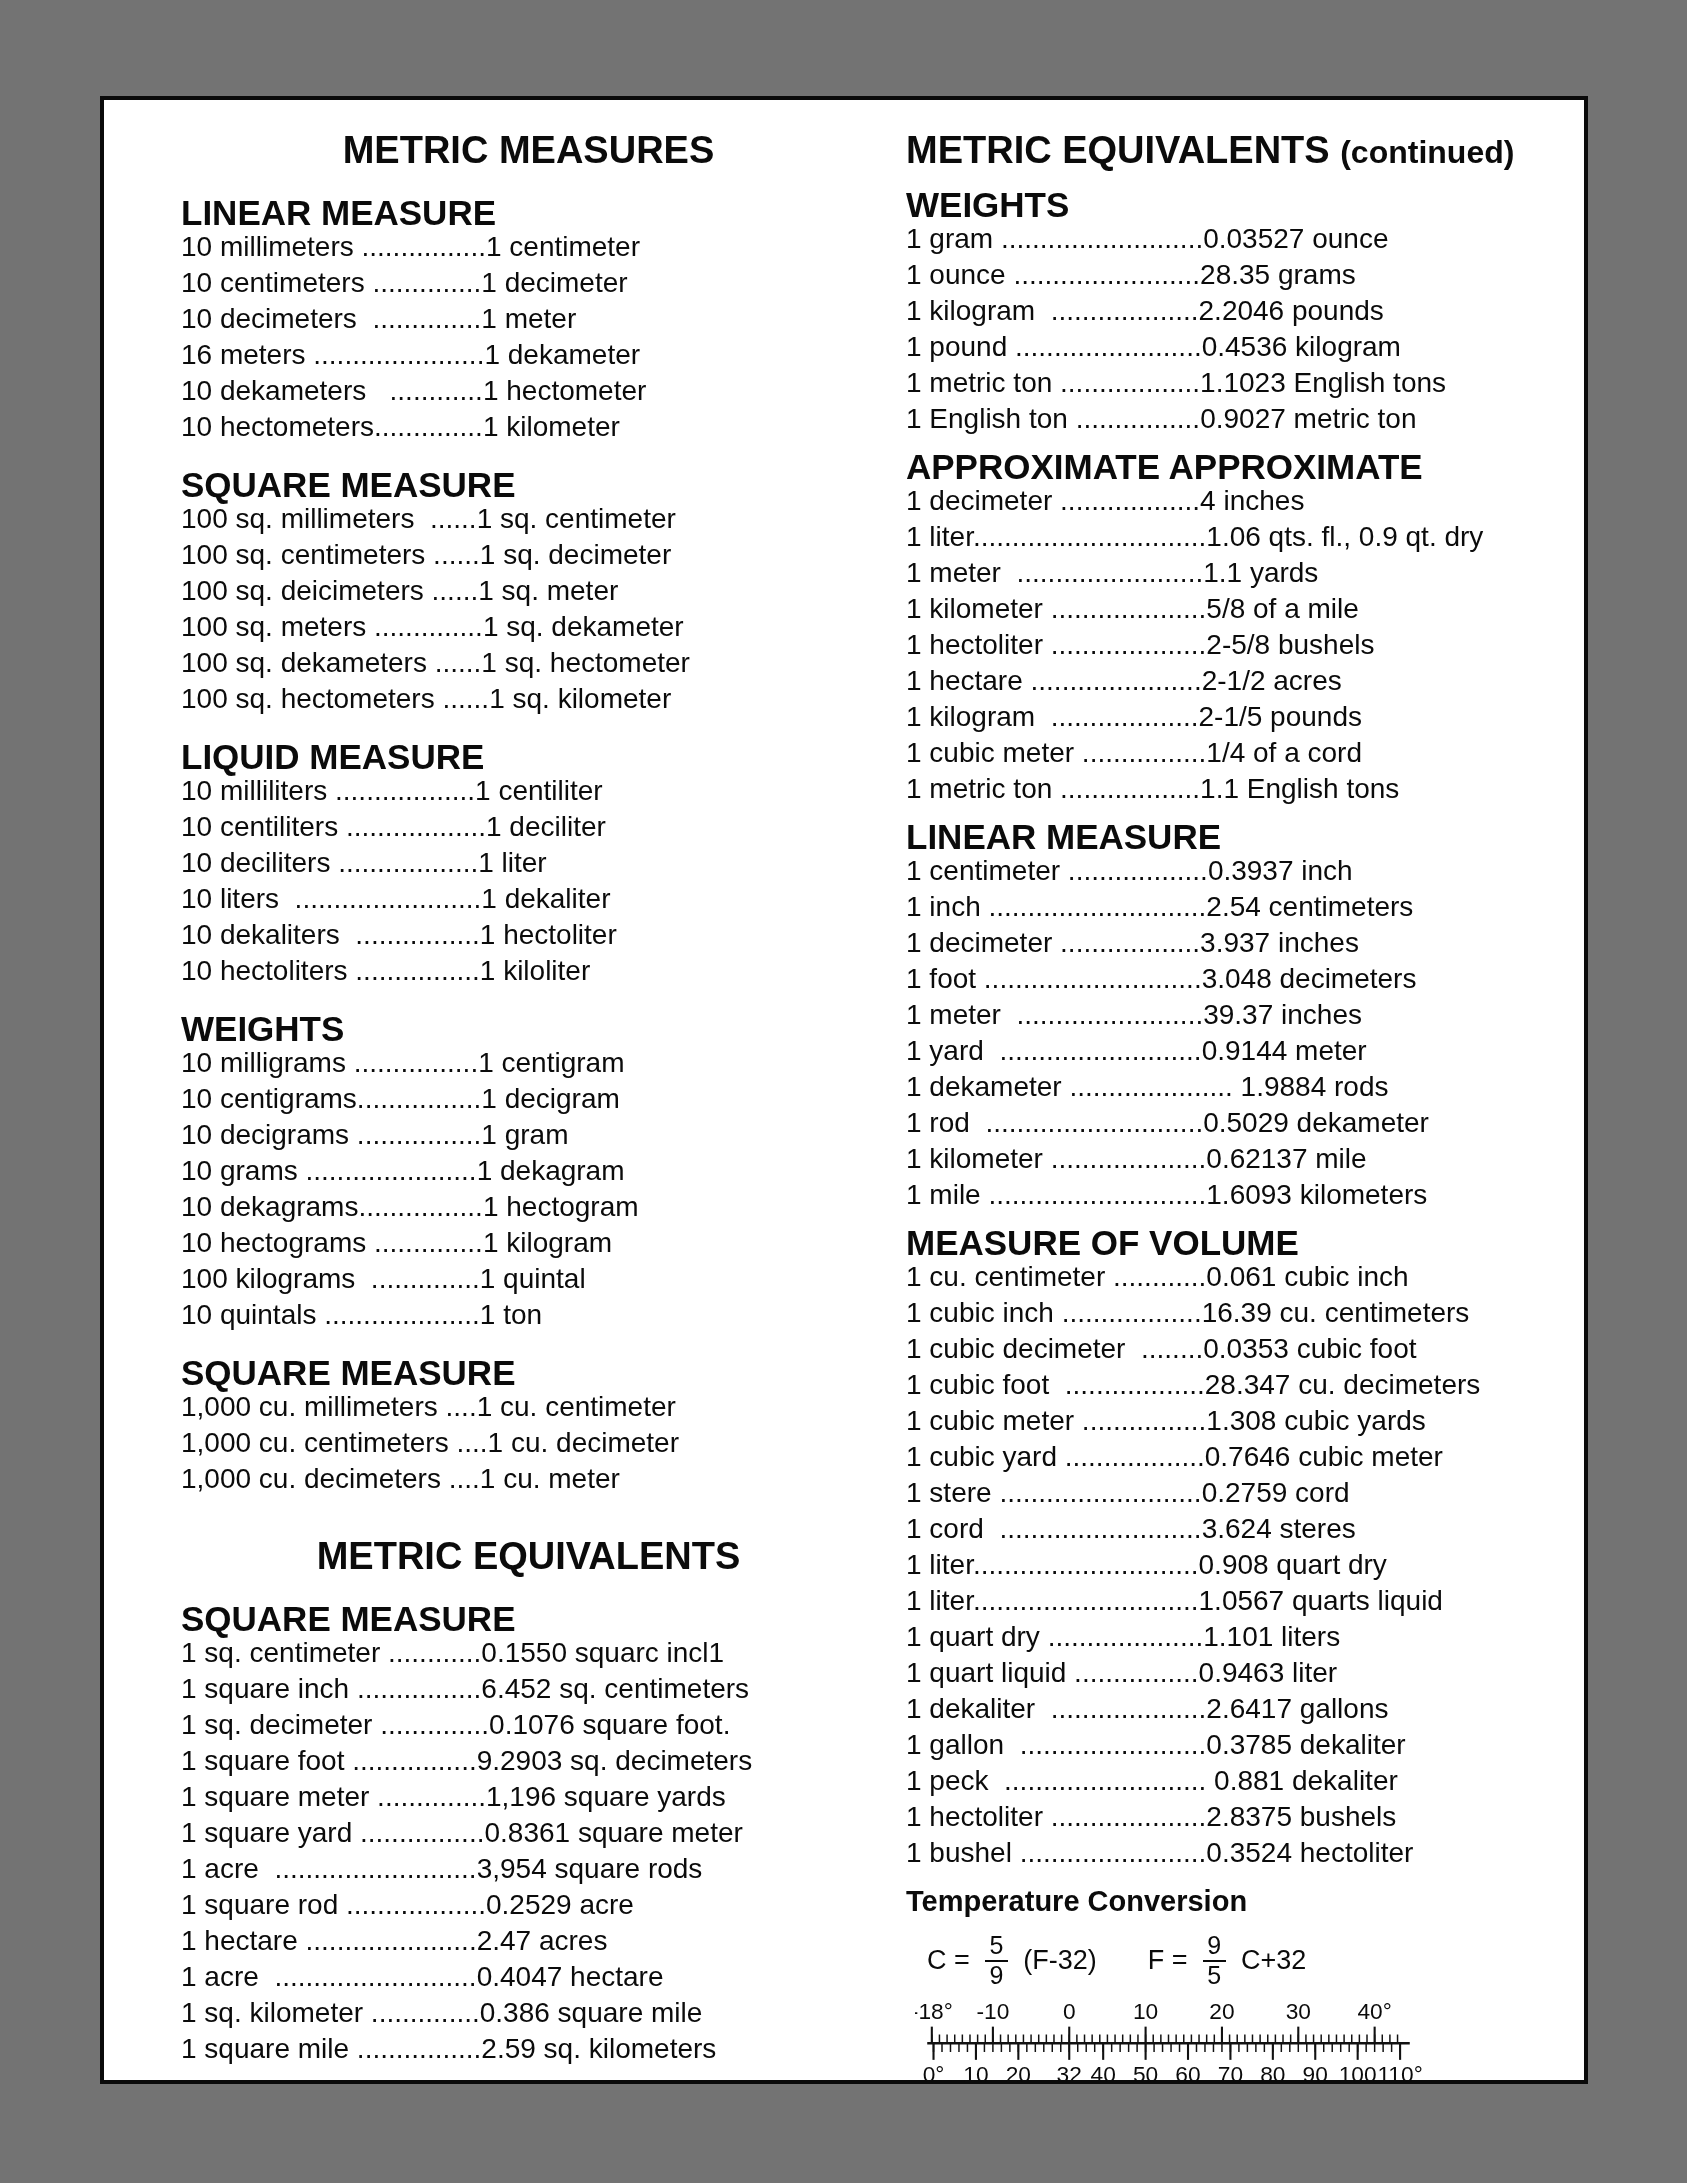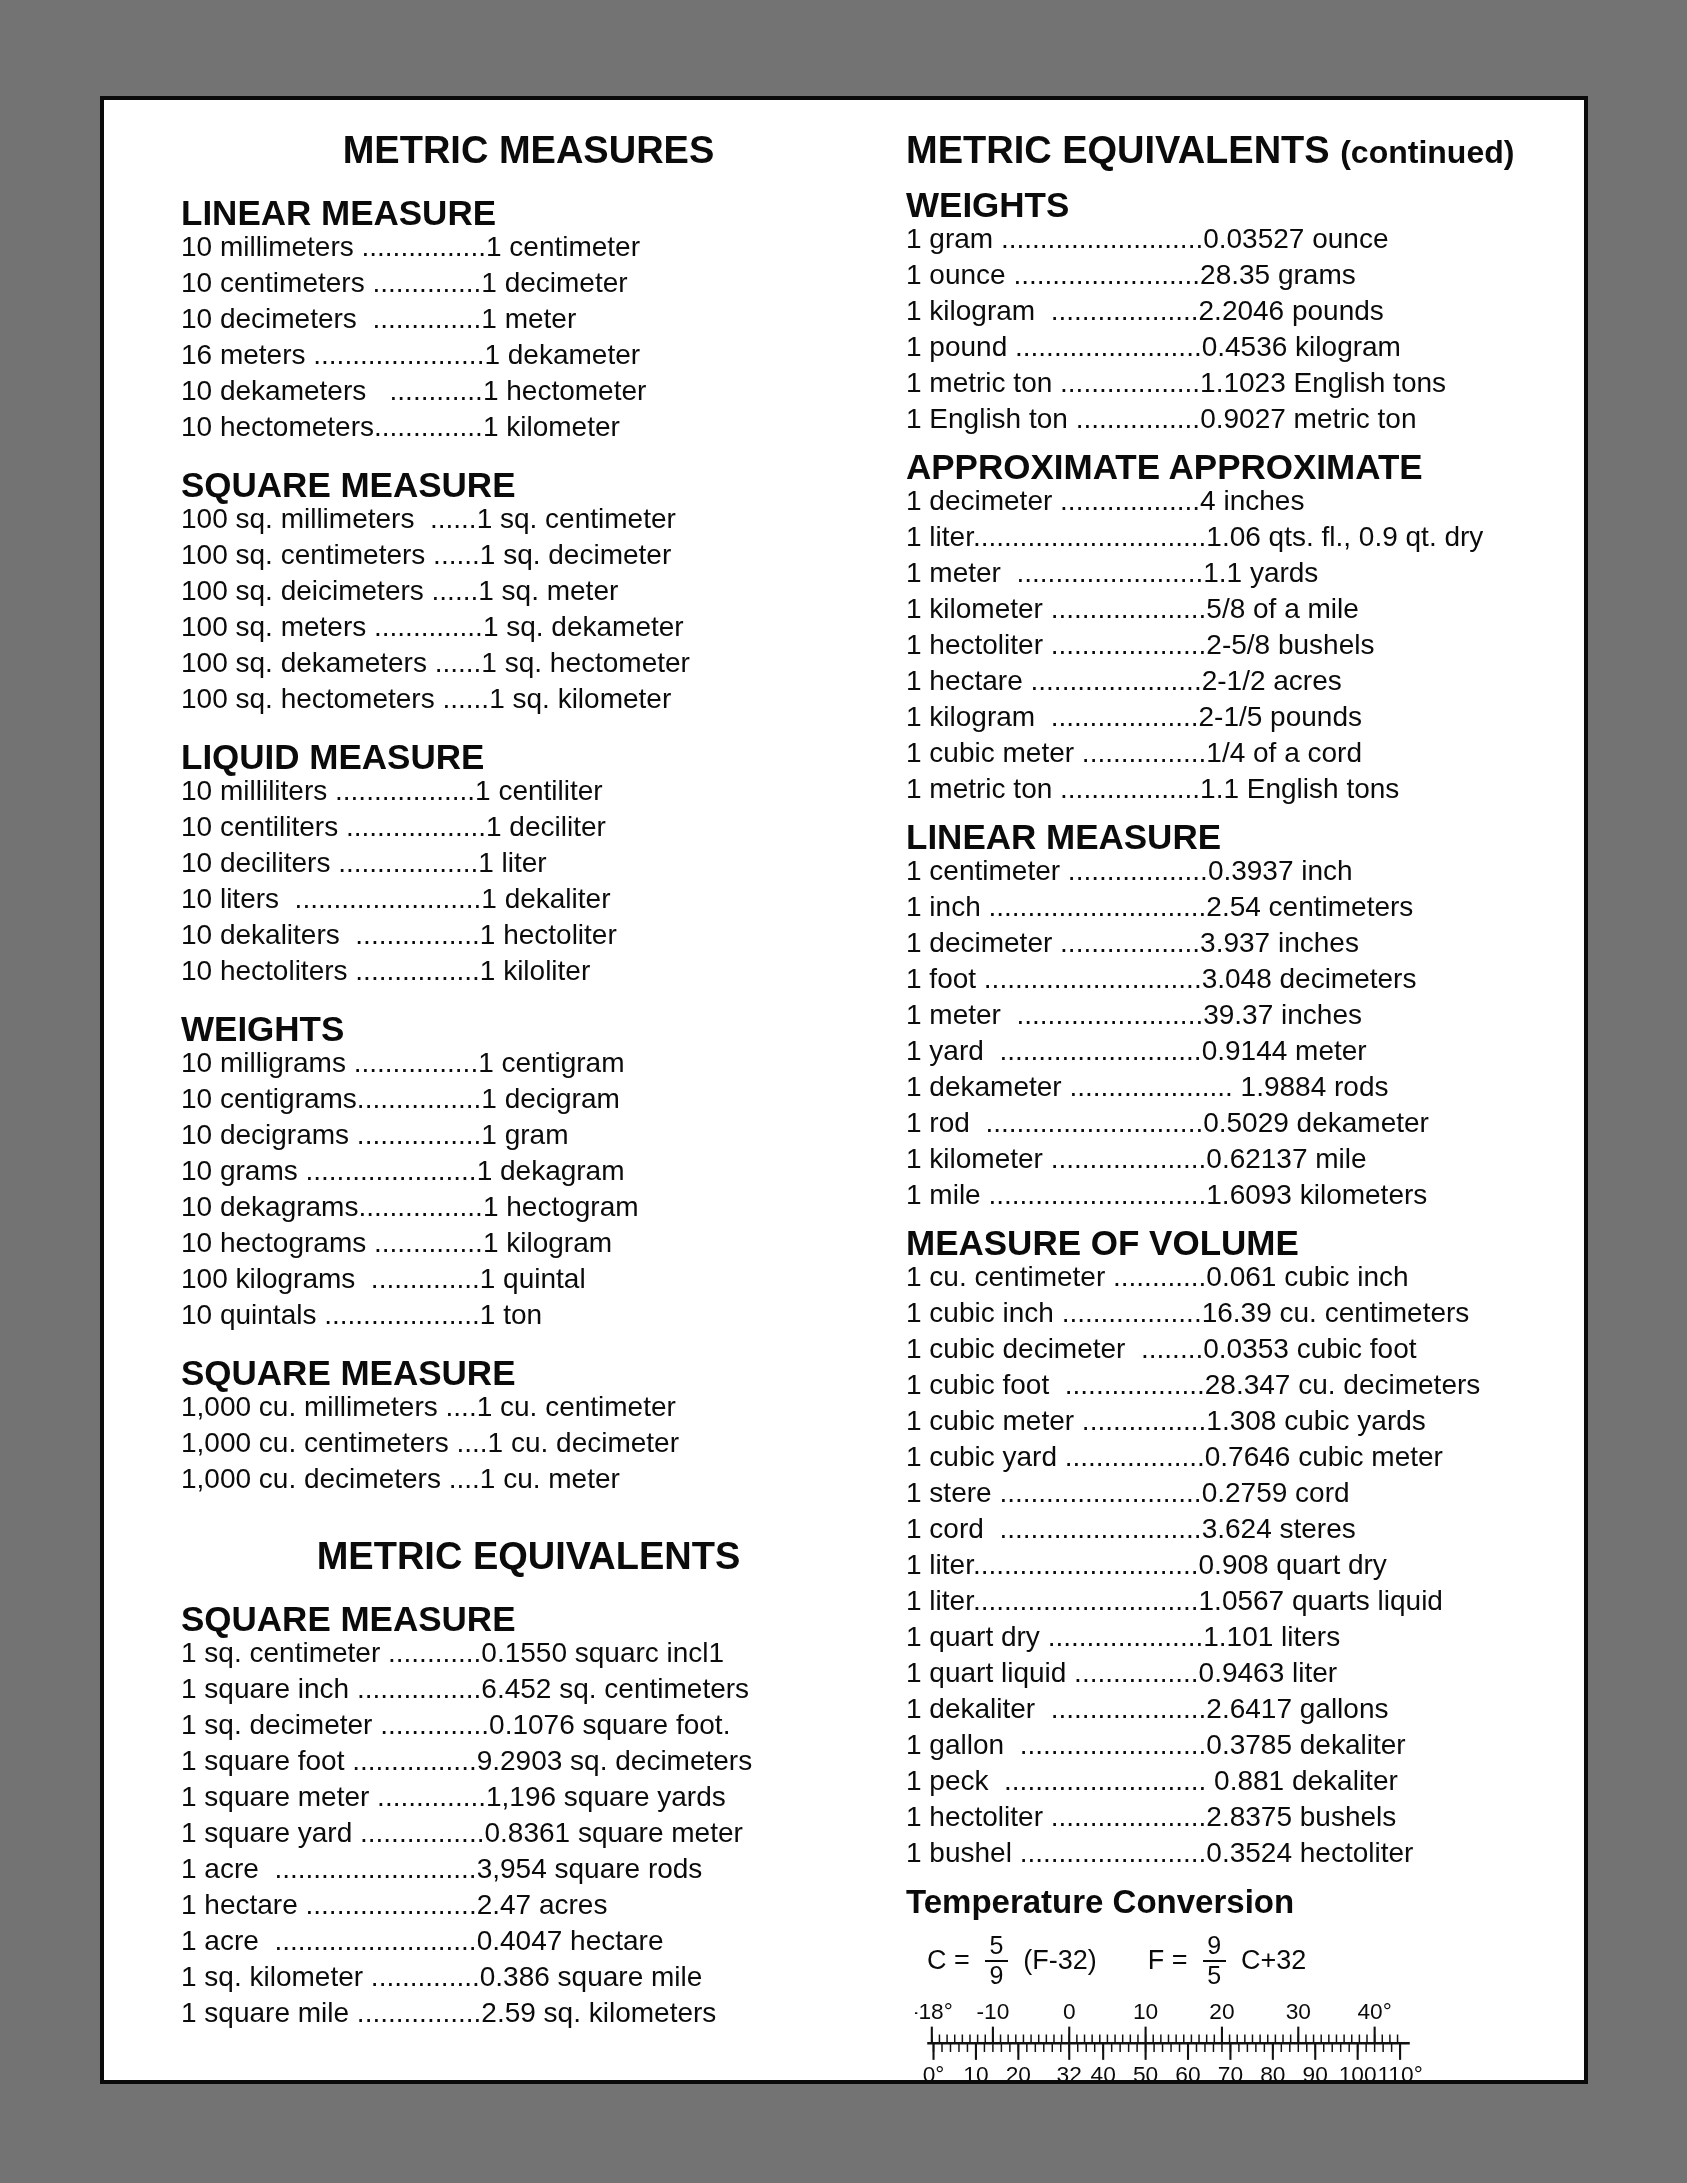--- a/index.html
+++ b/index.html
@@ -109,6 +109,7 @@
             <div class="row">1 square meter ..............1,196 square yards</div>
             <div class="row">1 square yard ................0.8361 square meter</div>
             <div class="row">1 acre  ..........................3,954 square rods</div>
+            <div class="row">1 square rod ..................0.2529 acre</div>
             <div class="row">1 hectare ......................2.47 acres</div>
             <div class="row">1 acre  ..........................0.4047 hectare</div>
             <div class="row">1 sq. kilometer ..............0.386 square mile</div>

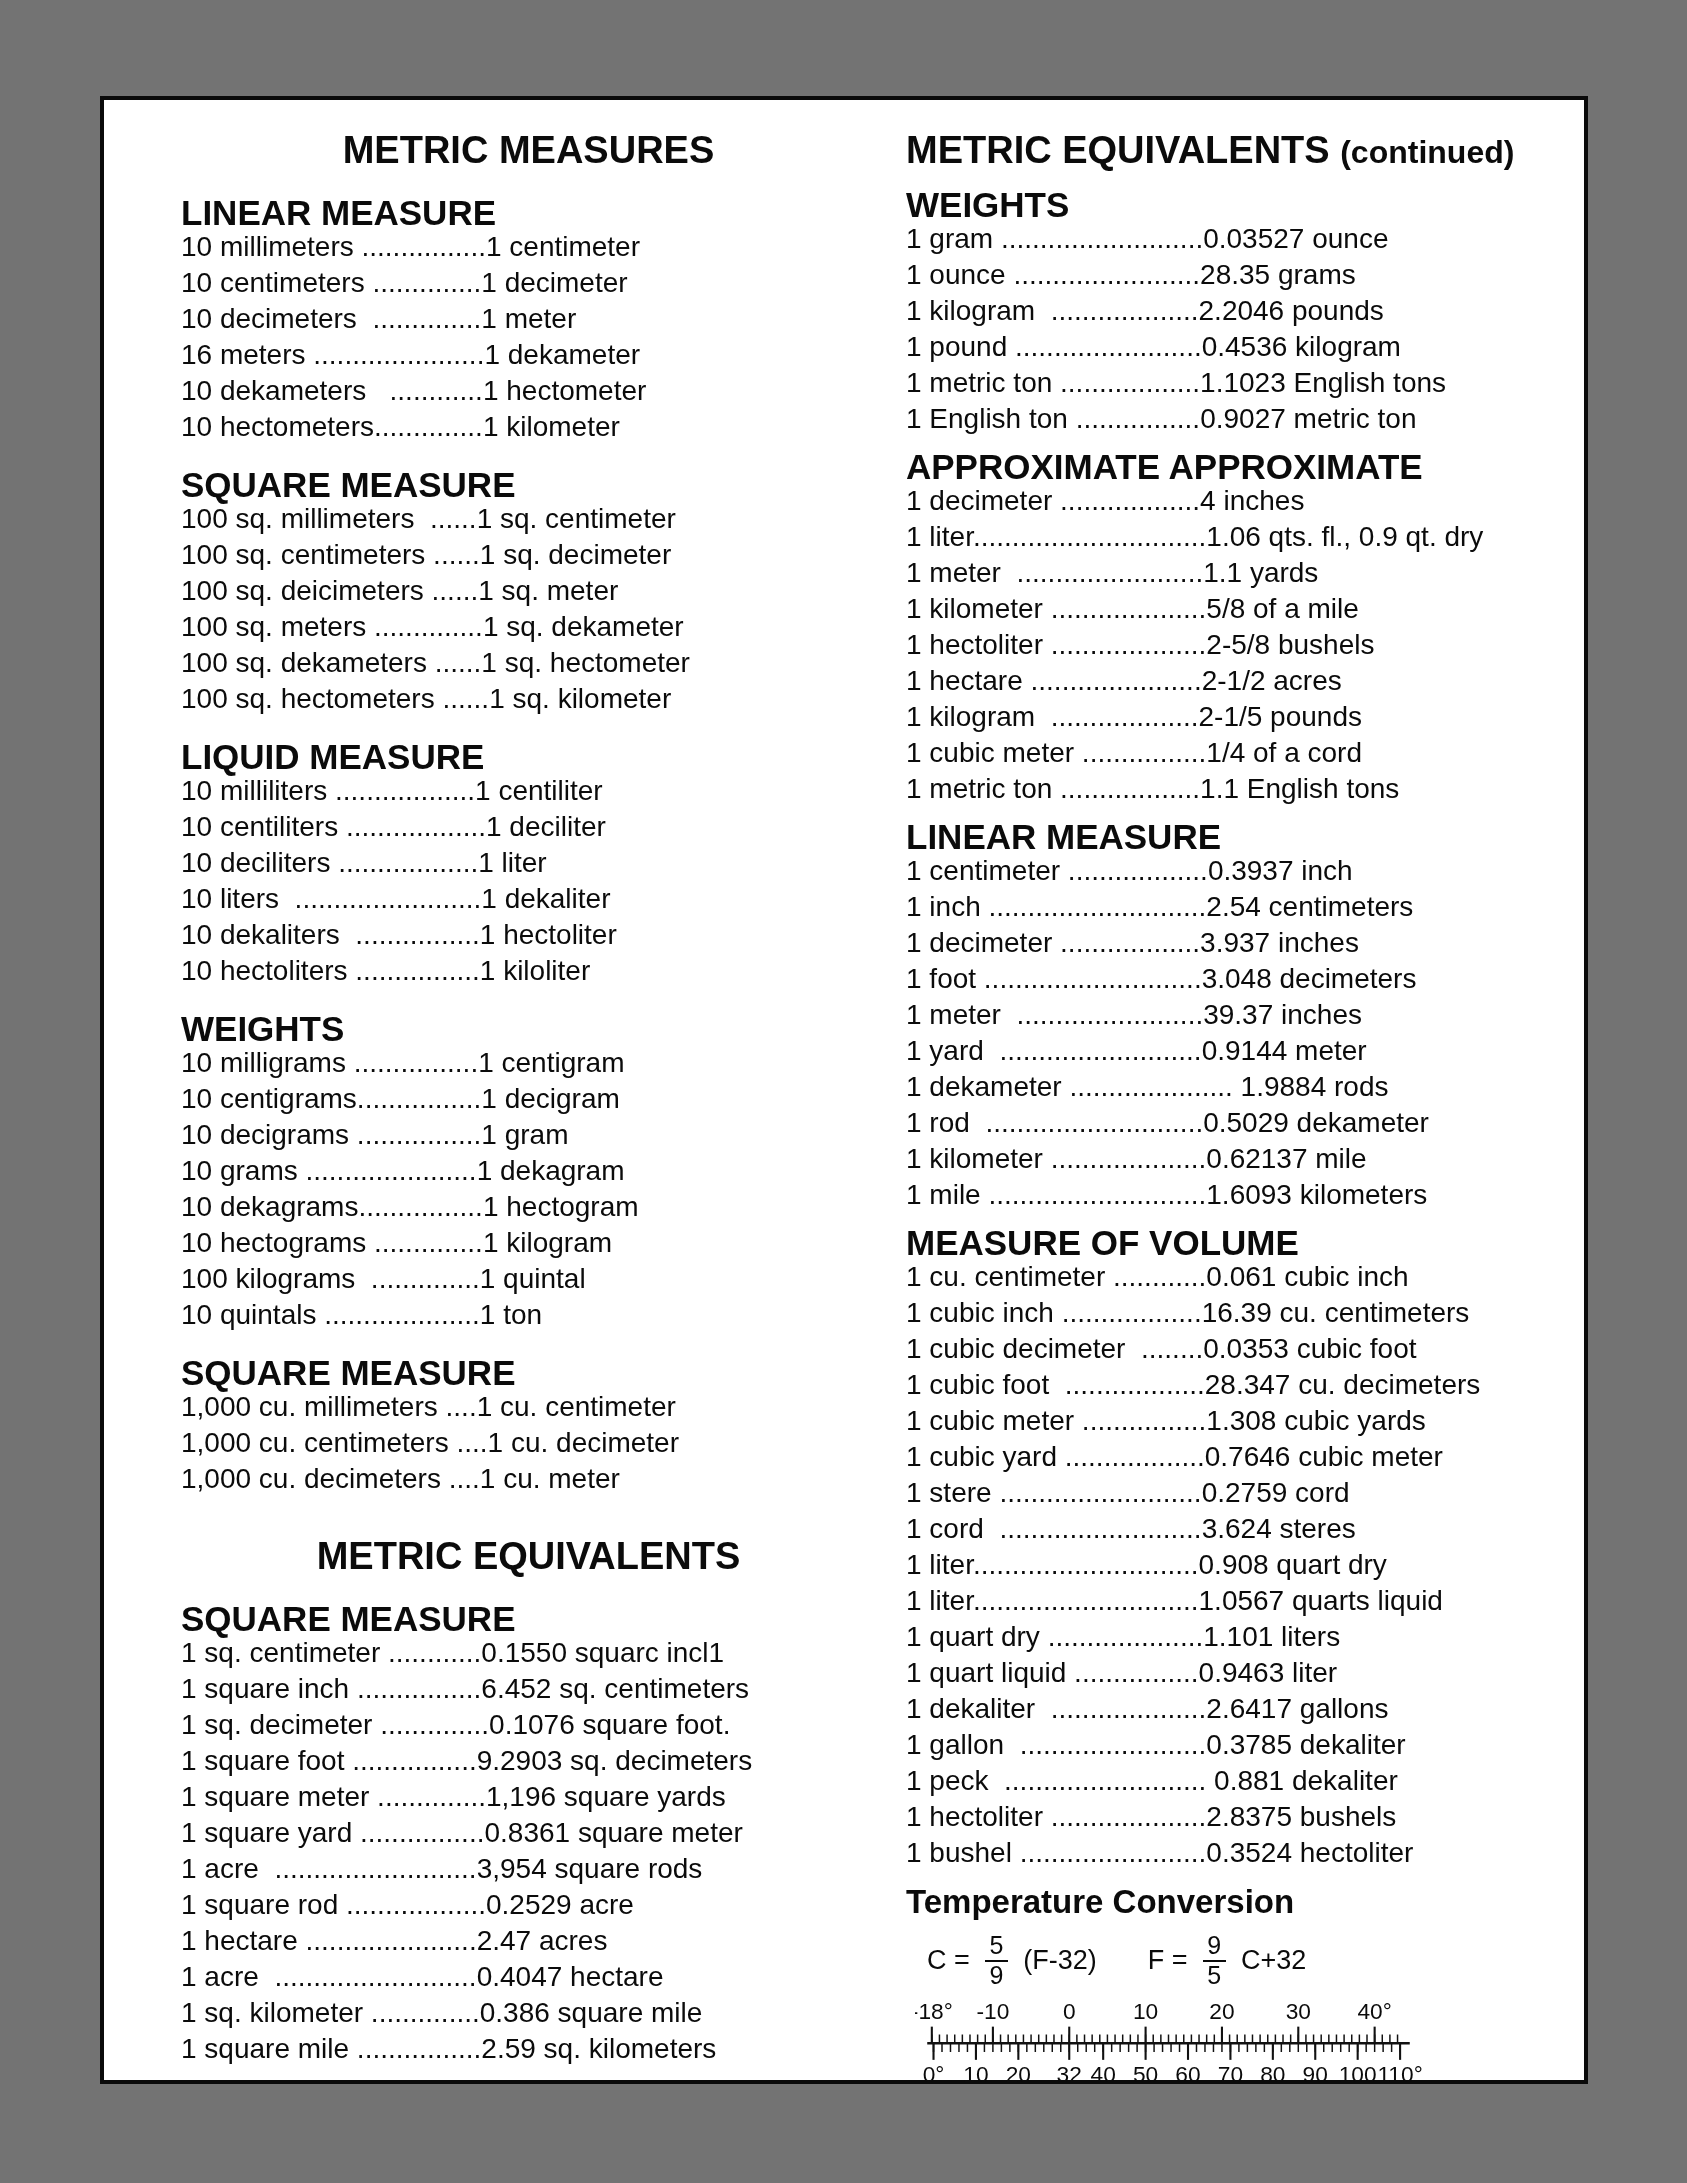--- a/index.html
+++ b/index.html
@@ -28,7 +28,7 @@
 
   .row{font-size:28px;line-height:36px;white-space:pre;}
 
-  .temp-heading{font-size:33px;font-weight:bold;line-height:33px;margin-top:14px;}
+  .temp-heading{font-size:29px;font-weight:bold;line-height:33px;margin-top:14px;}
   .formulas{display:flex;gap:51px;margin:14px 0 7px 21px;align-items:center;}
   .formula{display:flex;align-items:center;font-size:27px;white-space:pre;}
   .frac{display:inline-flex;flex-direction:column;align-items:center;margin:0 7.9px;

